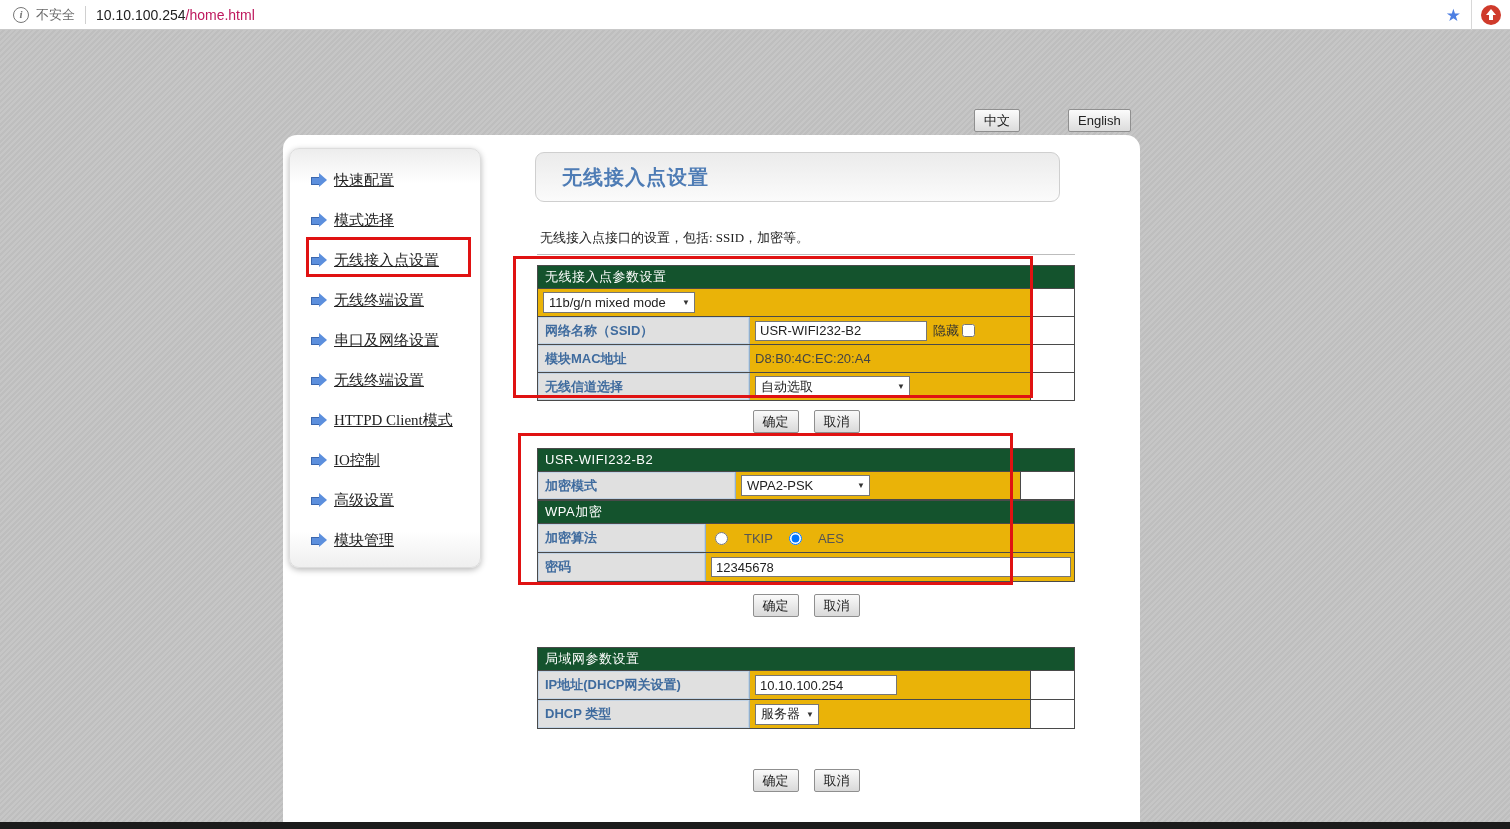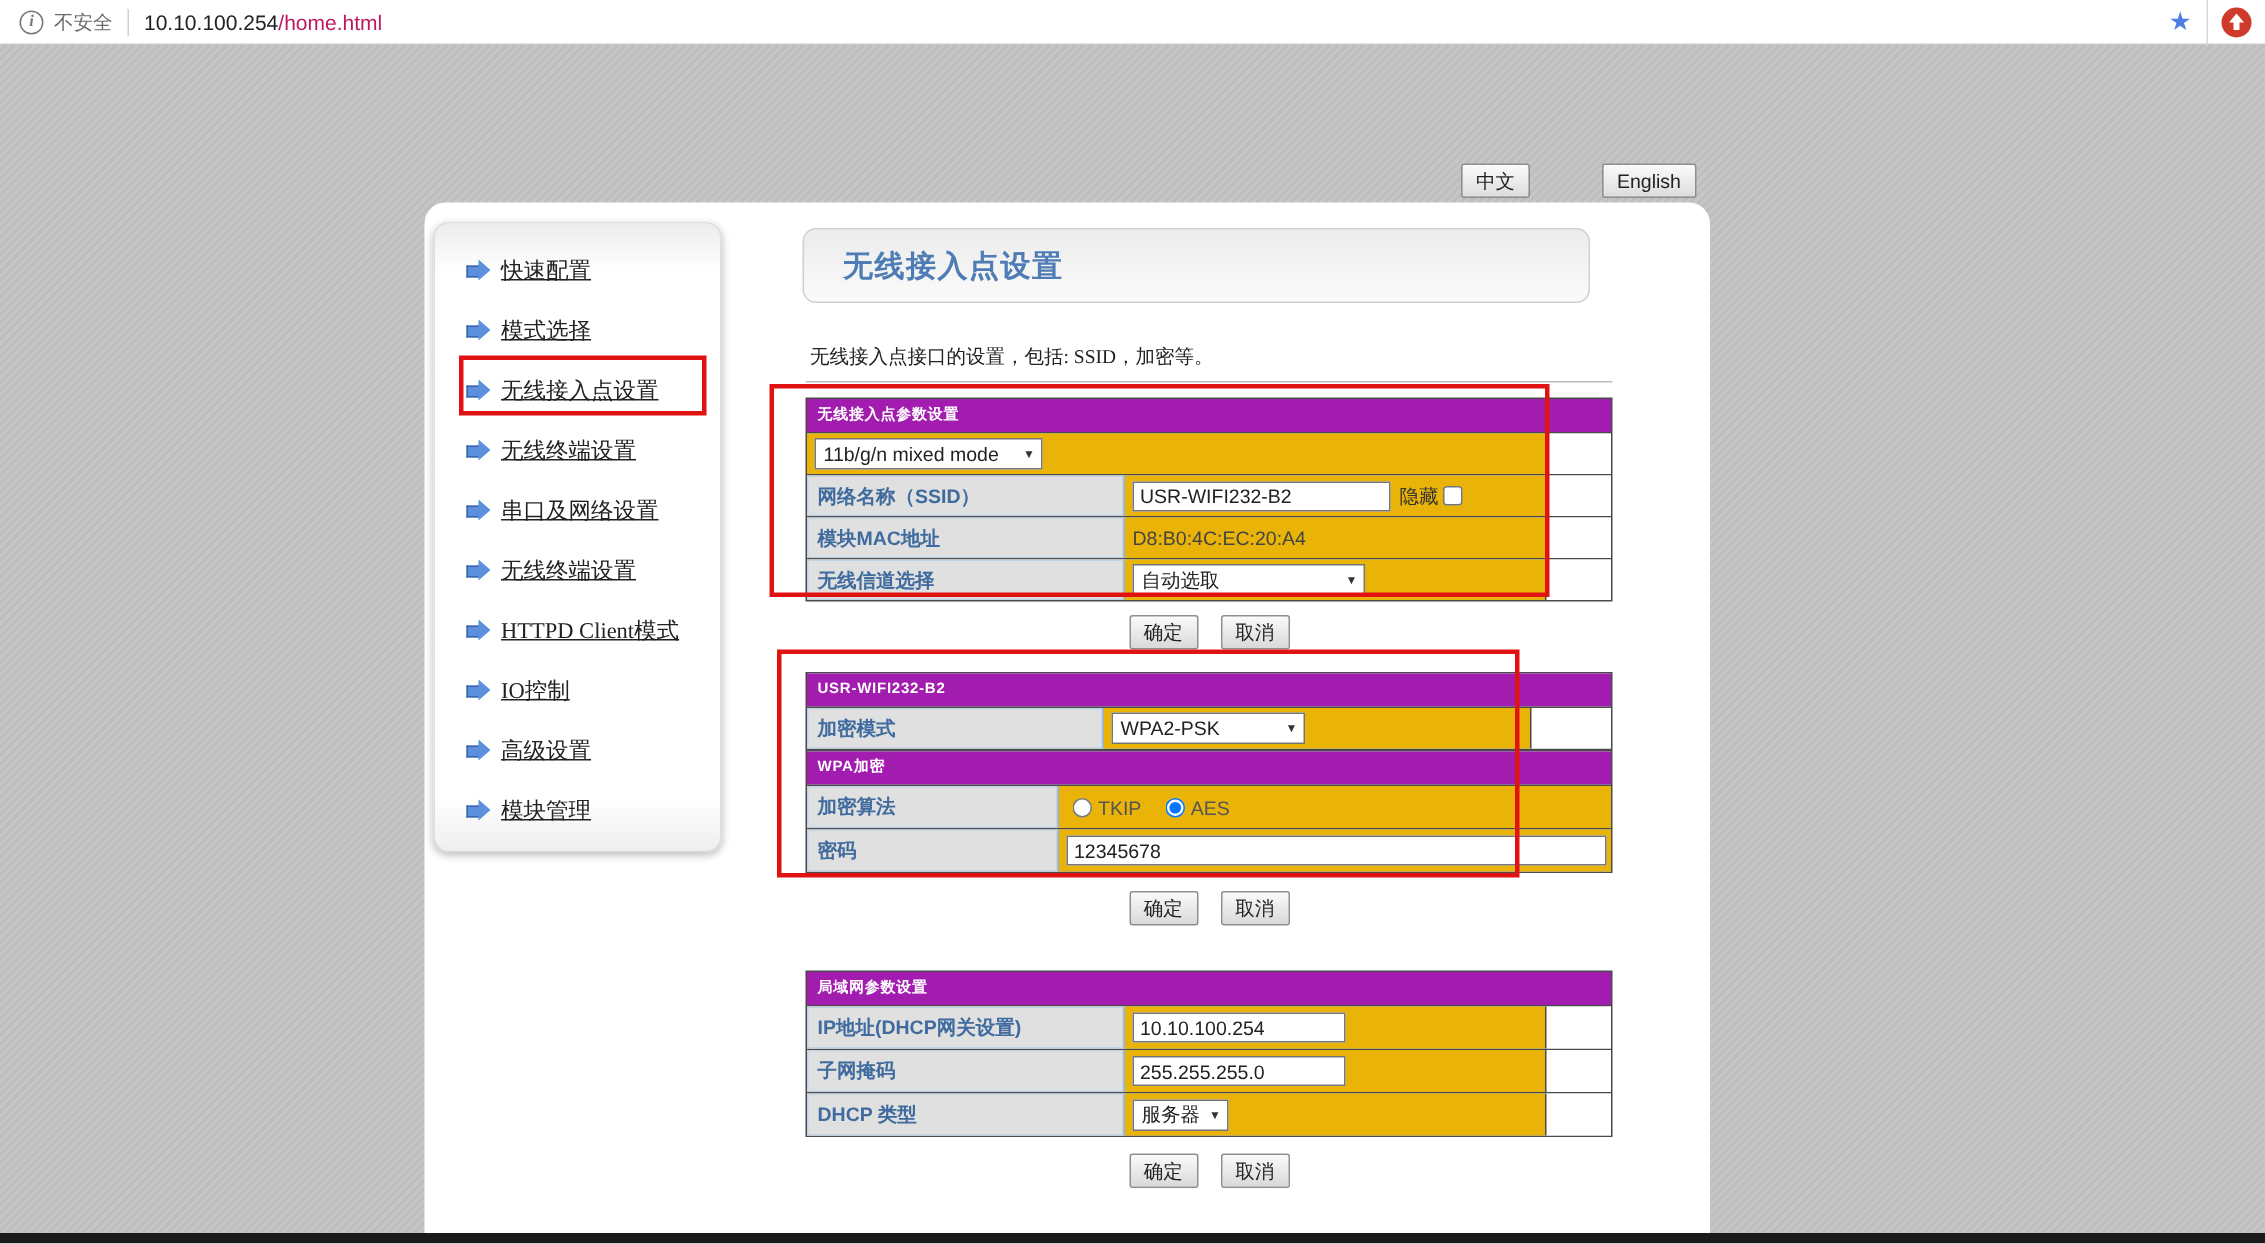--- a/index.html
+++ b/index.html
@@ -66,7 +66,7 @@
 
   
   .tbl { position:absolute; width:538px; border:1px solid #4a4a4a; background:#fff; }
-  .tbl-hdr { background:#a21caf; color:#fff; font-weight:bold; font-size:10px;
+  .tbl-hdr { background:#14532d; color:#fff; font-weight:normal; font-size:13px;
     height:22px; line-height:22px; padding-left:7px; letter-spacing:.5px; }
   .trow { display:flex; height:28px; border-top:1px solid #4a4a4a; }
   .cell-label { background:#e0e0e0; border-right:1px solid #93afcb;

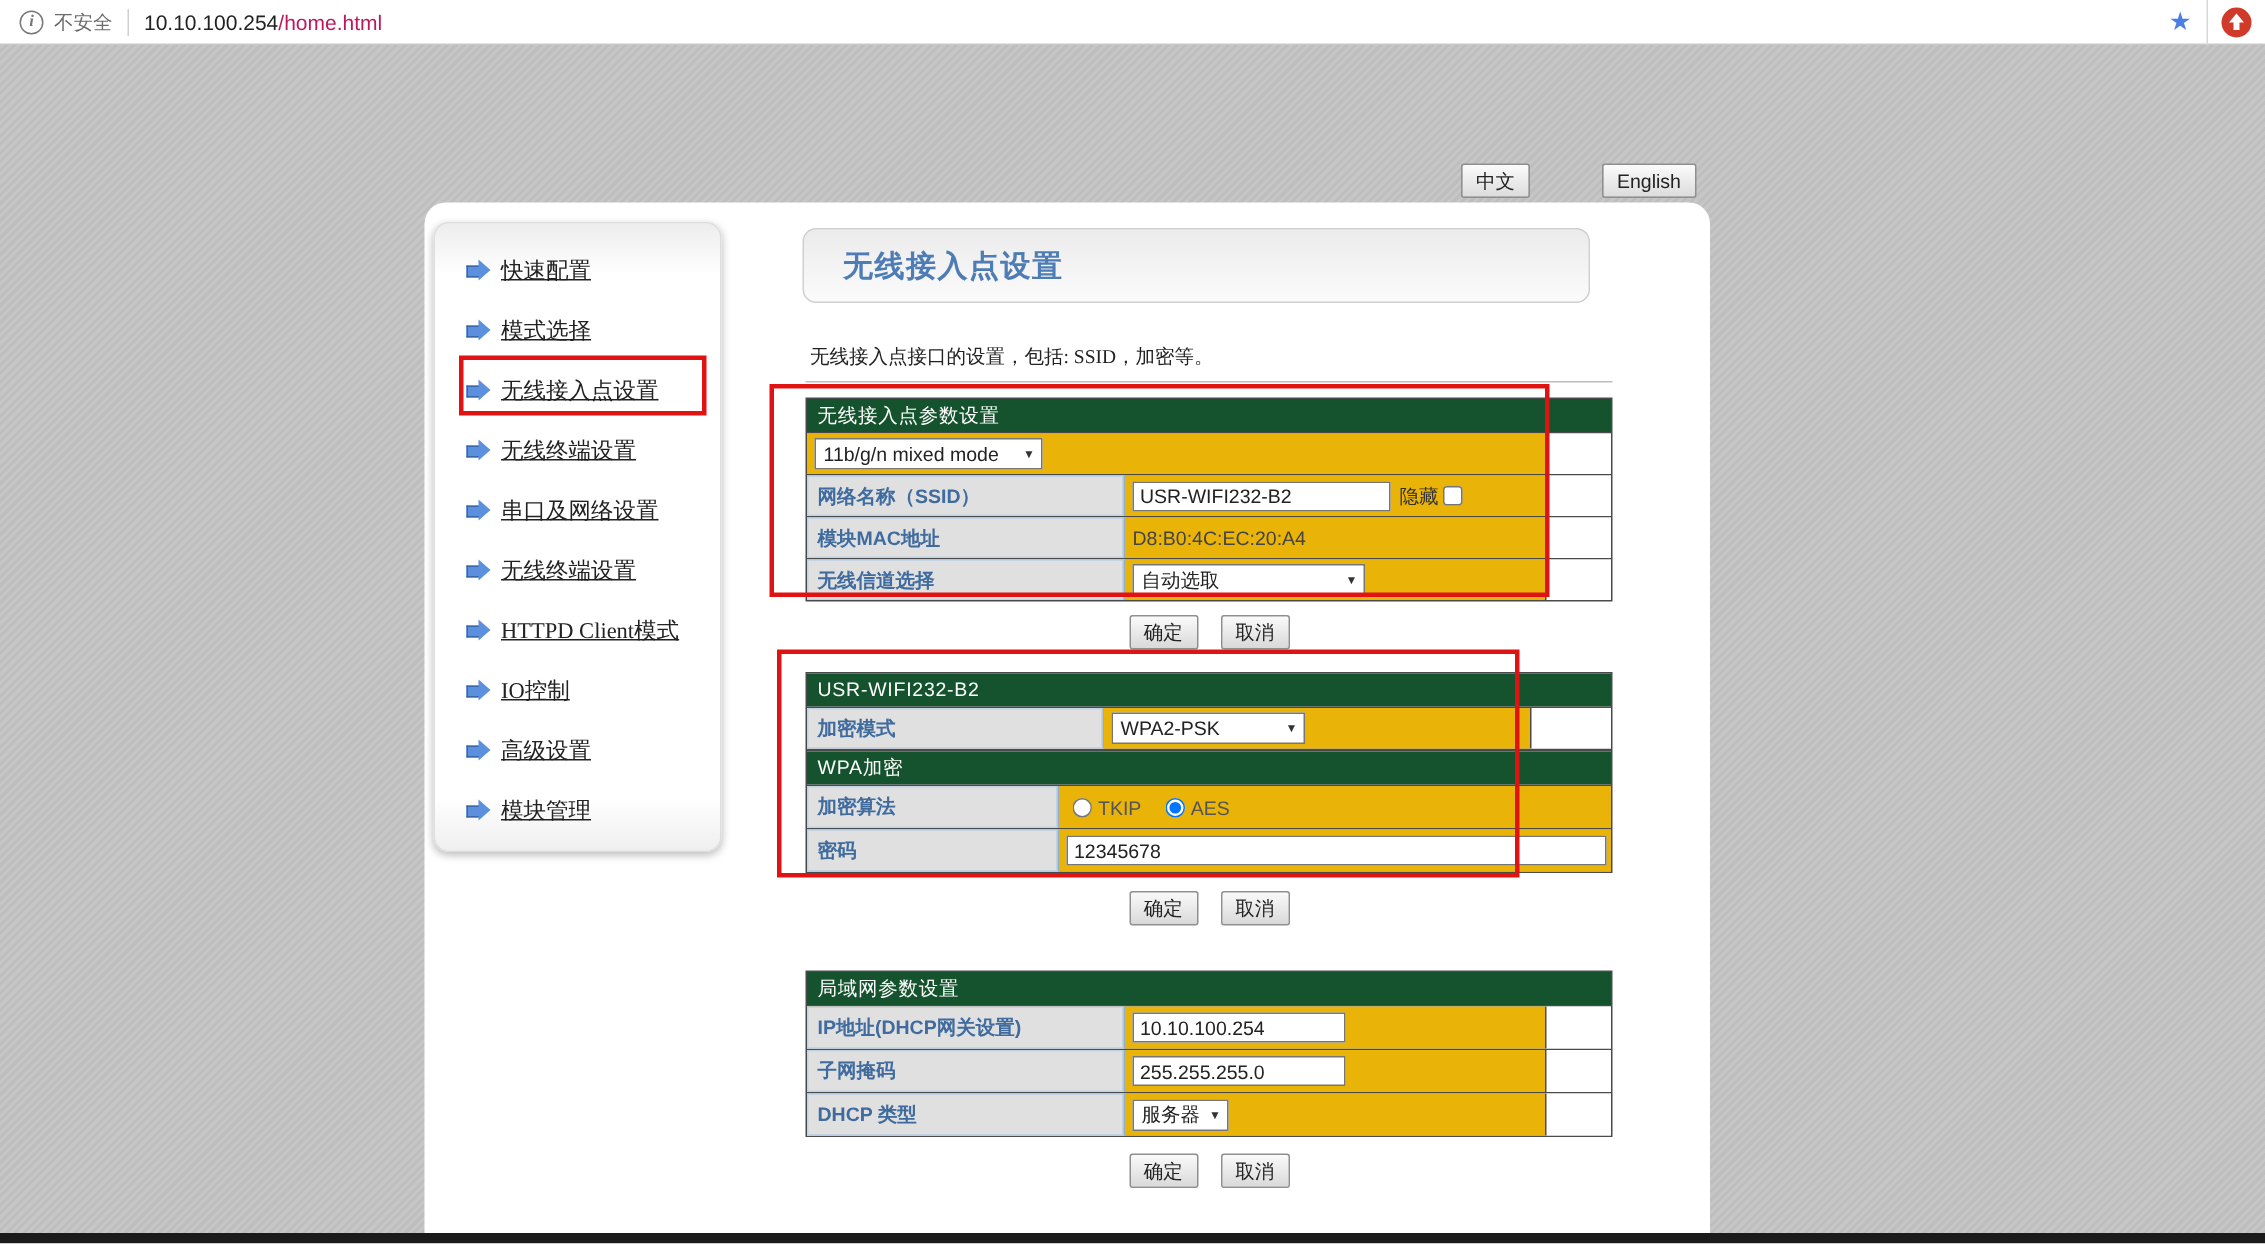--- a/index.html
+++ b/index.html
@@ -85,7 +85,7 @@
     font-family:"Liberation Sans",sans-serif; }
   .static-val { font-size:13px; color:#444; }
   .hide-wrap { display:flex; align-items:center; gap:3px; font-size:13px; color:#333; }
-  .radio-wrap { display:flex; align-items:center; gap:4px; font-size:13px; color:#555; margin-right:10px; }
+  .radio-wrap { display:flex; align-items:center; gap:16px; font-size:13px; color:#555; margin-right:10px; }
   input[type="checkbox"], input[type="radio"] { width:13px; height:13px; }
 
   

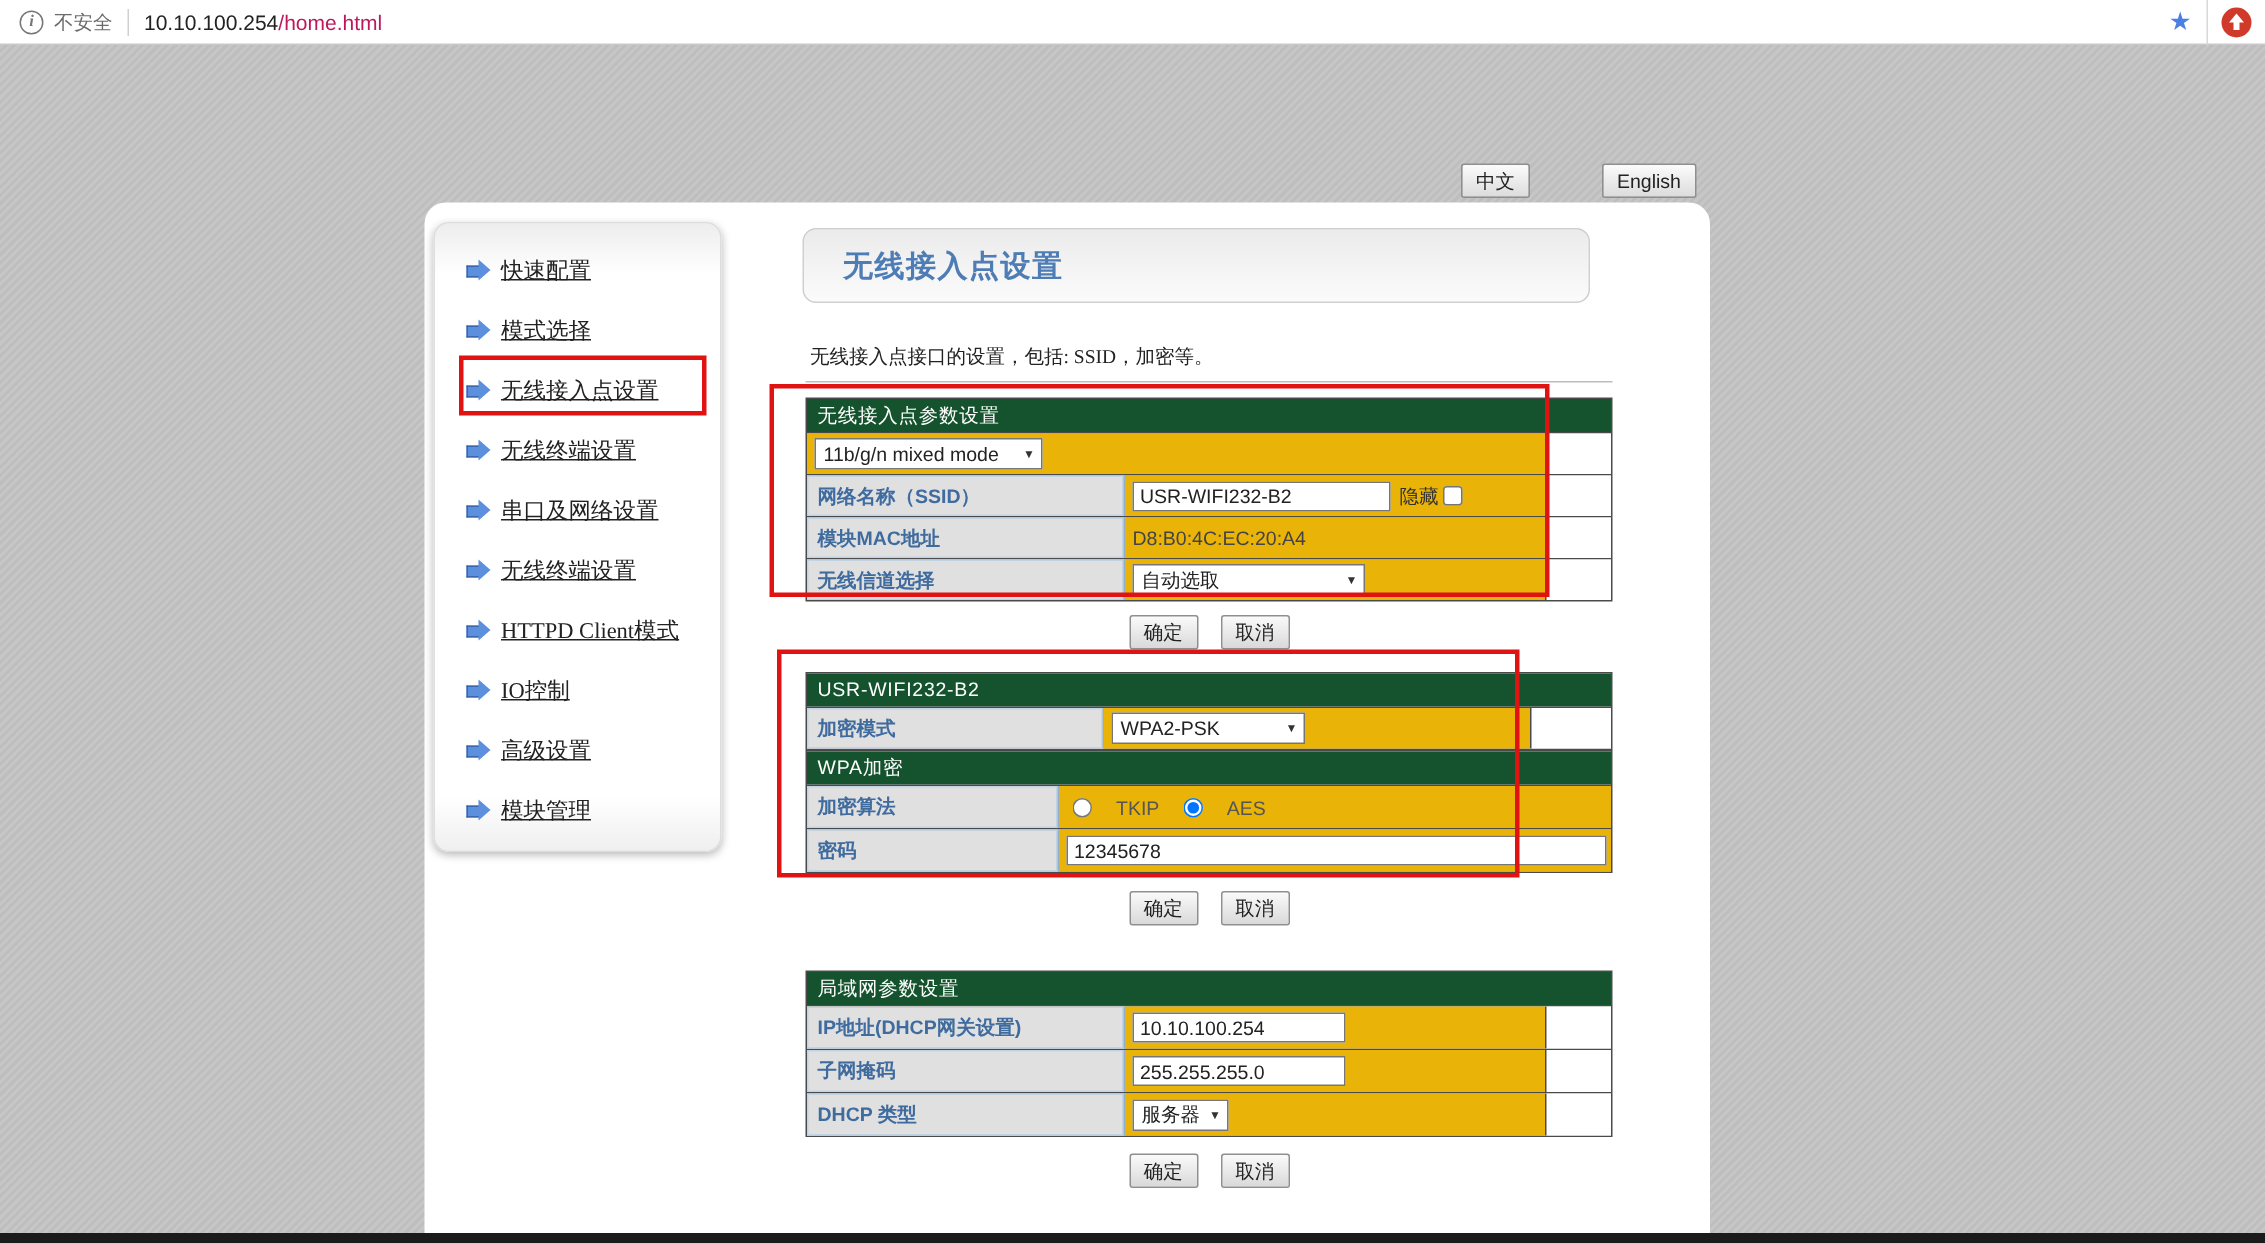--- a/index.html
+++ b/index.html
@@ -271,13 +271,6 @@
       <div class="cell-extra"></div>
     </div>
     <div class="trow" style="height:29px;">
-      <div class="cell-label w212">子网掩码</div>
-      <div class="cell-content">
-        <input class="txt" style="width: 142px;" value="255.255.255.0">
-      </div>
-      <div class="cell-extra"></div>
-    </div>
-    <div class="trow" style="height:29px;">
       <div class="cell-label w212">DHCP 类型</div>
       <div class="cell-content">
         <span class="sel" style="width:64px;">

